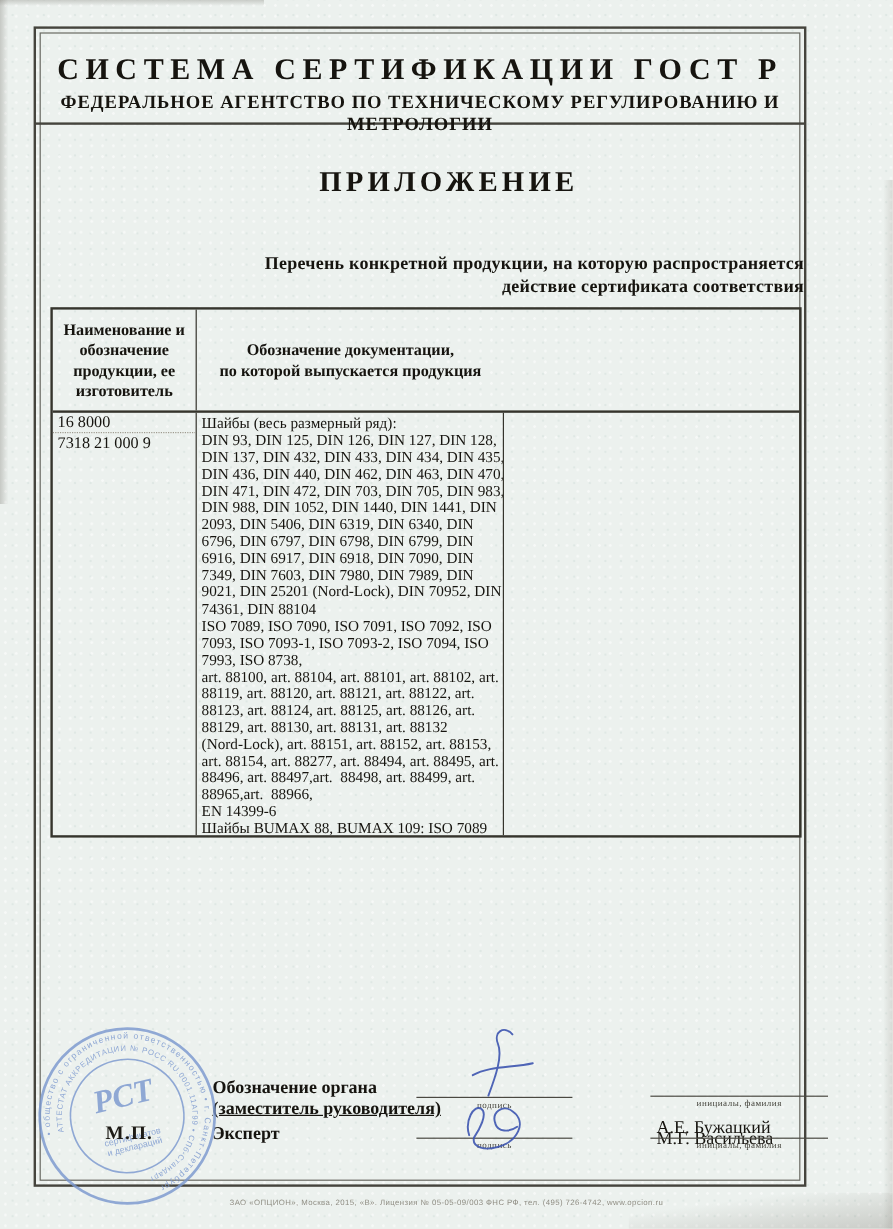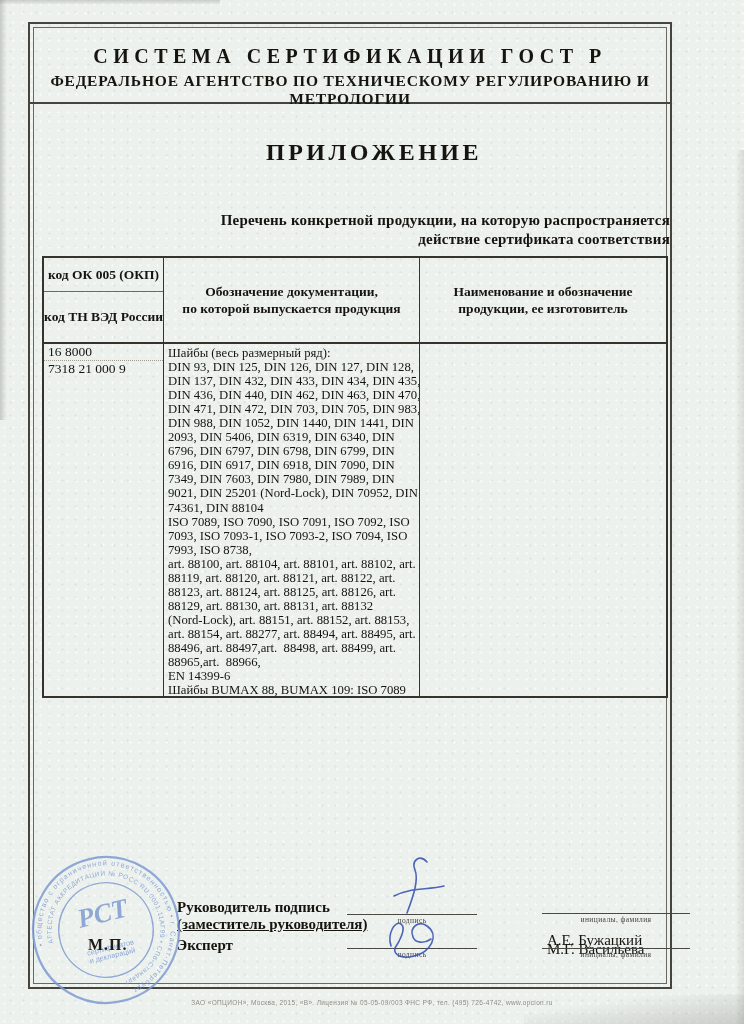--- a/index.html
+++ b/index.html
@@ -36,7 +36,7 @@
 
   .cert-header{position:absolute;left:0;right:0;top:0;height:78px;
     border-bottom:2px solid #45443d;text-align:center;}
-  .sys-title{margin:0;padding-top:21px;font-size:20px;font-weight:bold;letter-spacing:5.5px;}
+  .sys-title{margin:0;padding-top:21px;font-size:25px;font-weight:bold;letter-spacing:5.5px;}
   .agency{margin:4px 0 0 0;font-size:15.5px;font-weight:bold;letter-spacing:.8px;}
 
   .form-number{position:absolute;top:84px;right:16px;white-space:nowrap;}

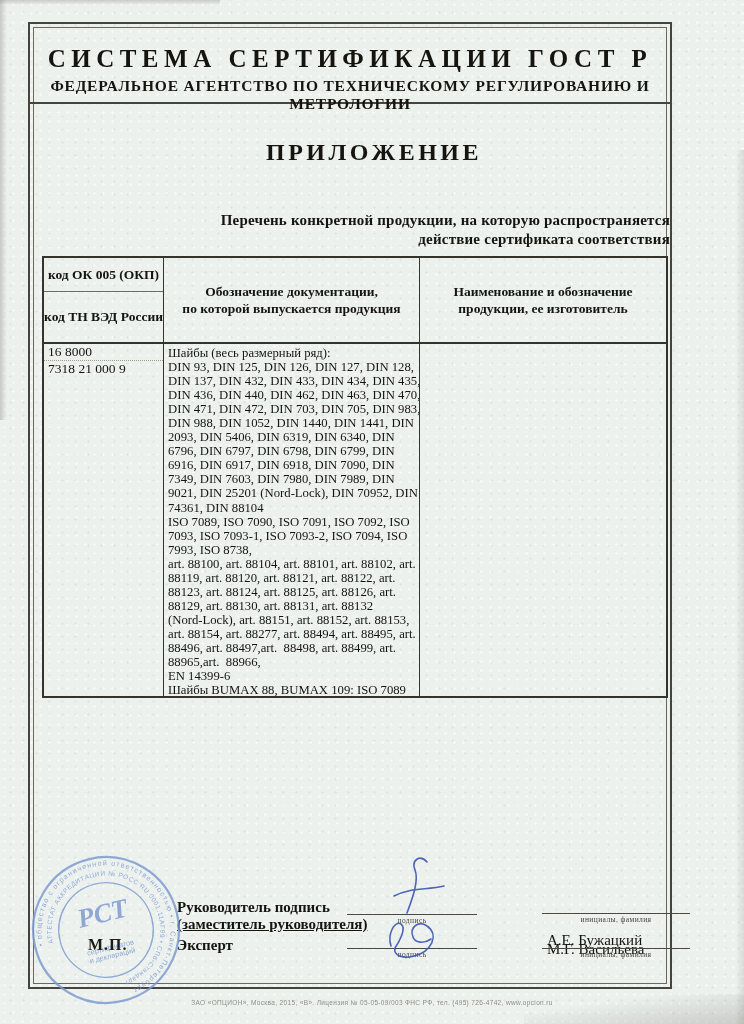--- a/index.html
+++ b/index.html
@@ -134,11 +134,6 @@
 
     <div class="ptable">
       <div class="trow thead">
-        <div class="hd-c1">
-          <div class="top">код ОК 005 (ОКП)</div>
-          <div class="split"></div>
-          <div class="bot">код ТН ВЭД России</div>
-        </div>
         <div class="hd-c ml">Обозначение документации,
 по которой выпускается продукция</div>
         <div class="hd-c ml">Наименование и обозначение

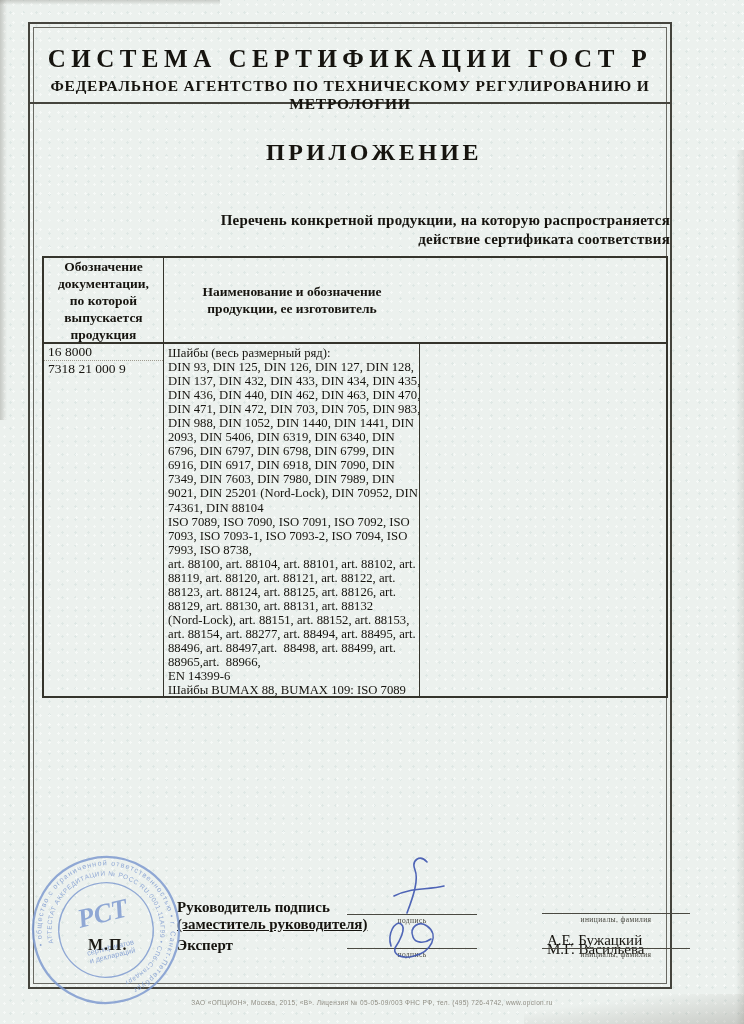--- a/index.html
+++ b/index.html
@@ -134,10 +134,10 @@
 
     <div class="ptable">
       <div class="trow thead">
+        <div class="hd-c ml">Наименование и обозначение
+продукции, ее изготовитель</div>
         <div class="hd-c ml">Обозначение документации,
 по которой выпускается продукция</div>
-        <div class="hd-c ml">Наименование и обозначение
-продукции, ее изготовитель</div>
       </div>
 
 

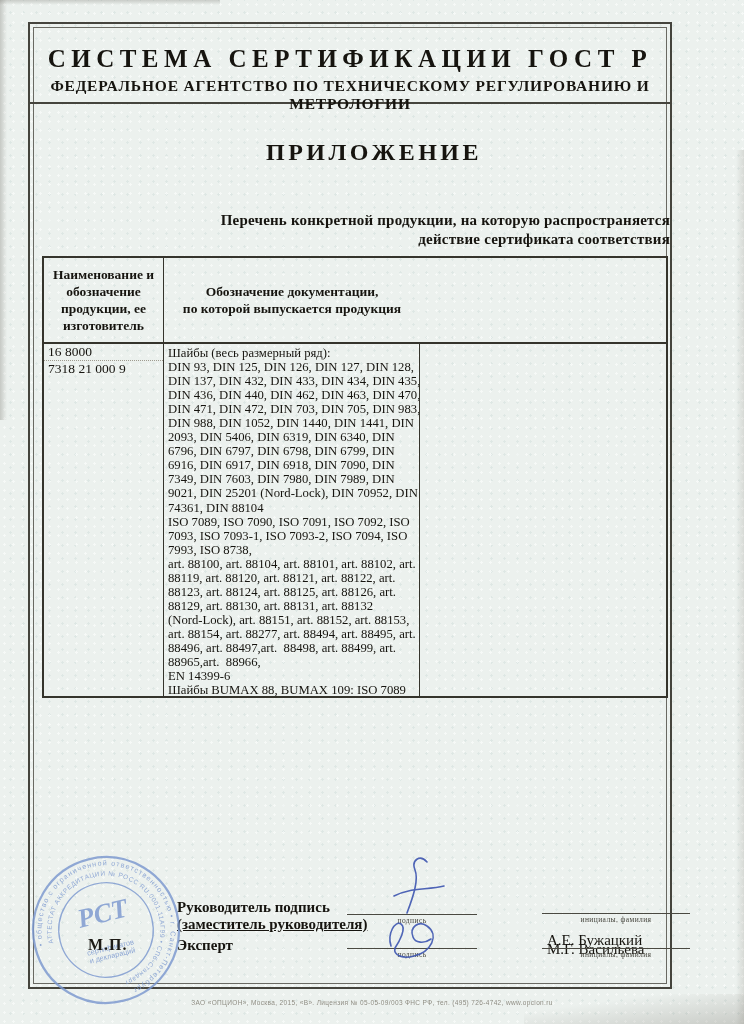--- a/index.html
+++ b/index.html
@@ -196,7 +196,7 @@
     </svg>
     <div class="mp">М.П.</div>
 
-    <div class="role1a">Руководитель подпись</div>
+    <div class="role1a">Обозначение органа</div>
     <div class="role1b">(заместитель руководителя)</div>
     <div class="role2">Эксперт</div>
 

